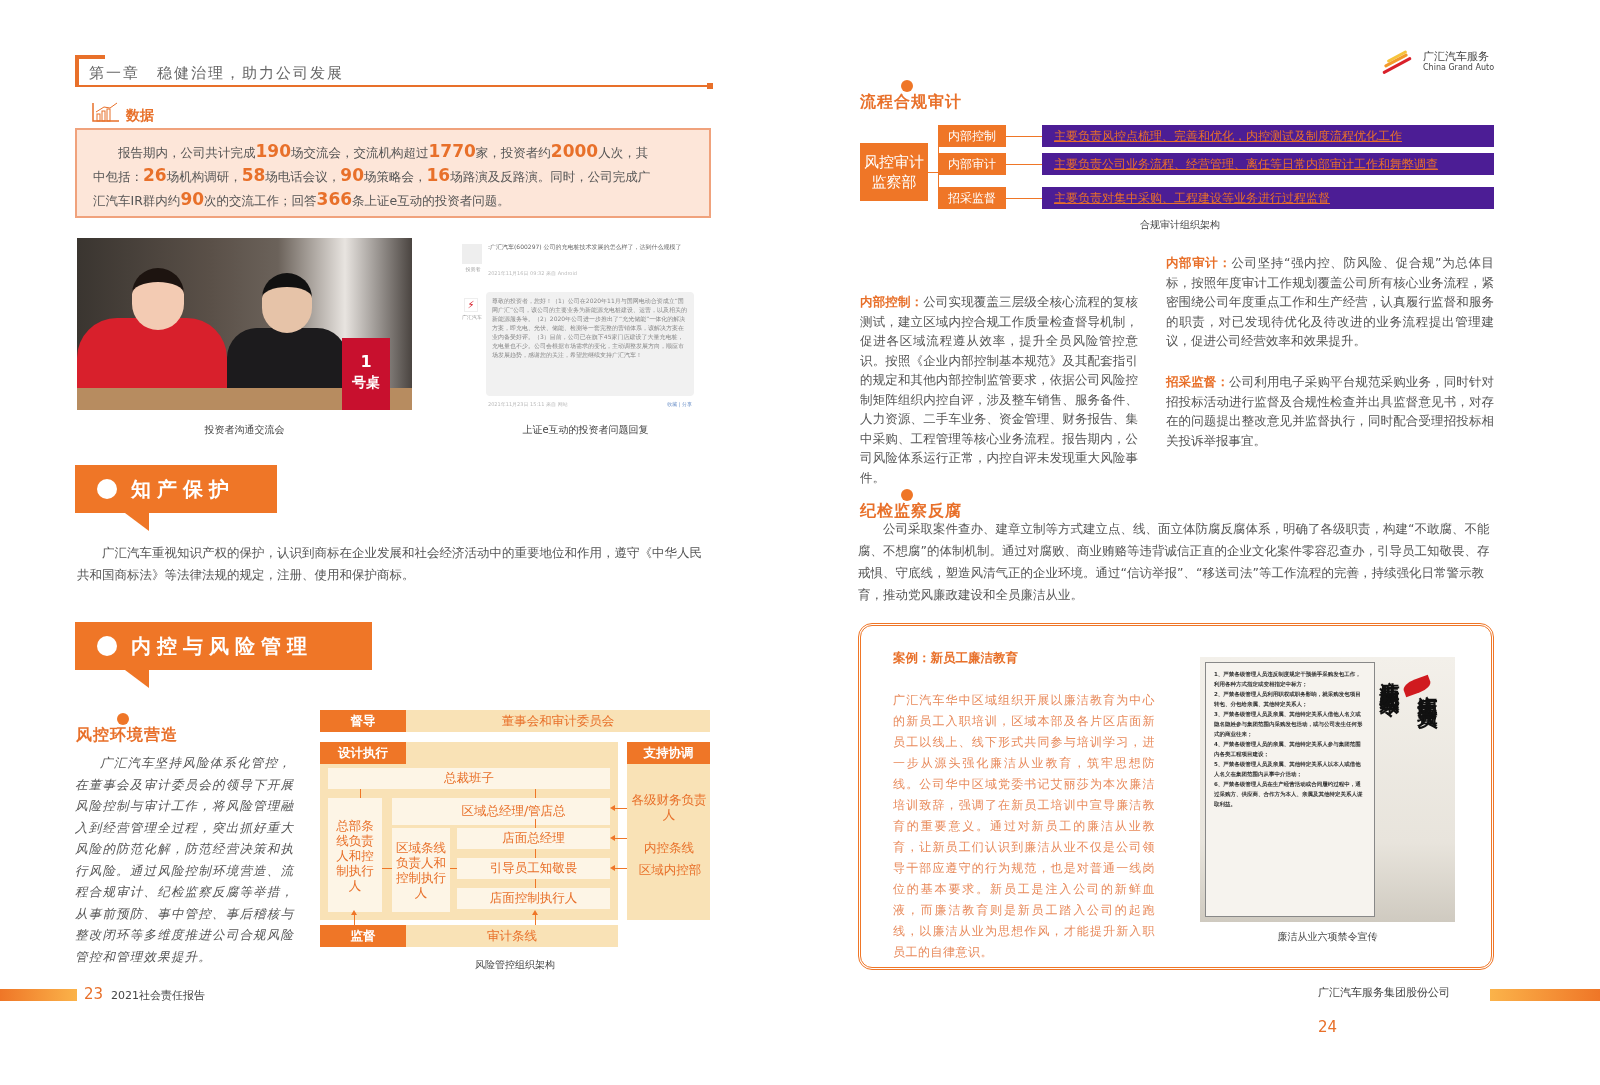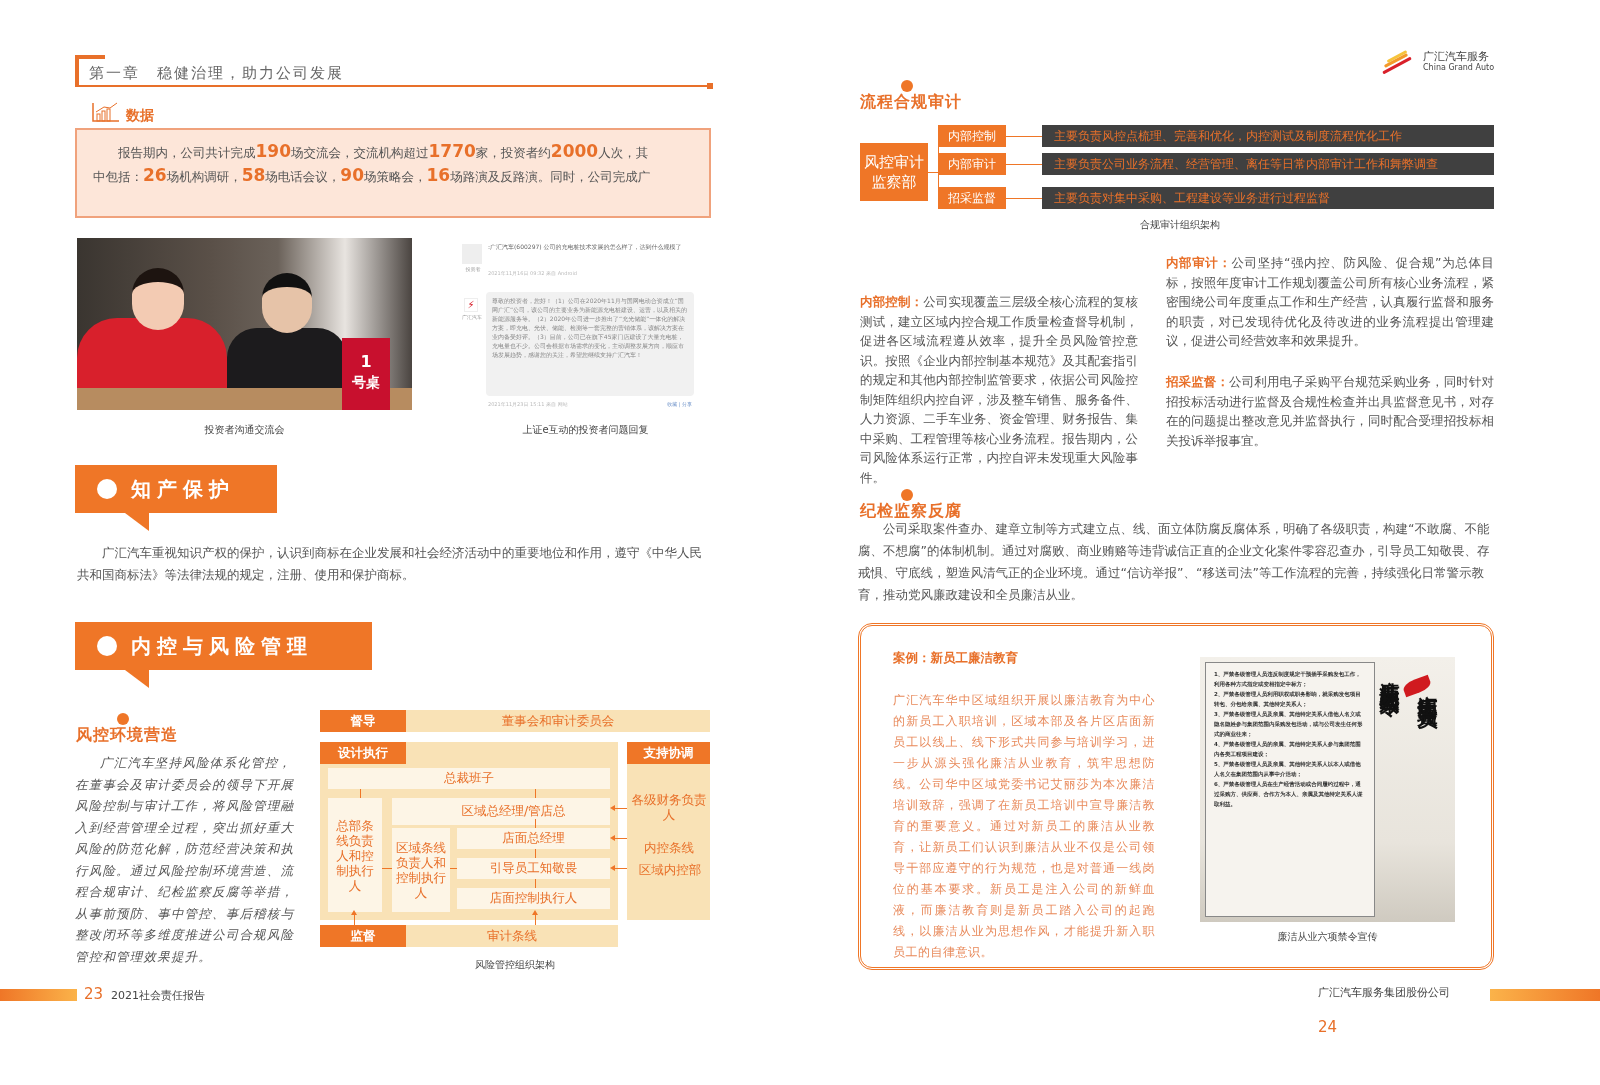--- a/index.html
+++ b/index.html
@@ -63,7 +63,7 @@
   .audit { left: 860px; top: 125px; width: 635px; height: 90px; }
   .a-root { position: absolute; left: 0; top: 18px; width: 68px; height: 58px; background: #ef7627; color: #fff; font-size: 15px; line-height: 20px; display: flex; align-items: center; justify-content: center; text-align: center; }
   .a-node { position: absolute; left: 78px; width: 68px; height: 22px; background: #ef7627; color: #fff; font-size: 12px; display: flex; align-items: center; justify-content: center; }
-  .a-desc { position: absolute; left: 182px; width: 452px; height: 22px; background: #404040; color: #e8702a; font-size: 12px; display: flex; align-items: center; padding-left: 12px; }
+  .a-desc { position: absolute; left: 182px; width: 452px; height: 22px; background: #4c1d95; color: #e8702a; font-size: 12px; display: flex; align-items: center; padding-left: 12px; text-decoration: underline; }
 
   .col-text { font-size: 12.5px; line-height: 19.5px; color: #555; text-align: justify; }
   .col-text b { color: #e8702a; }

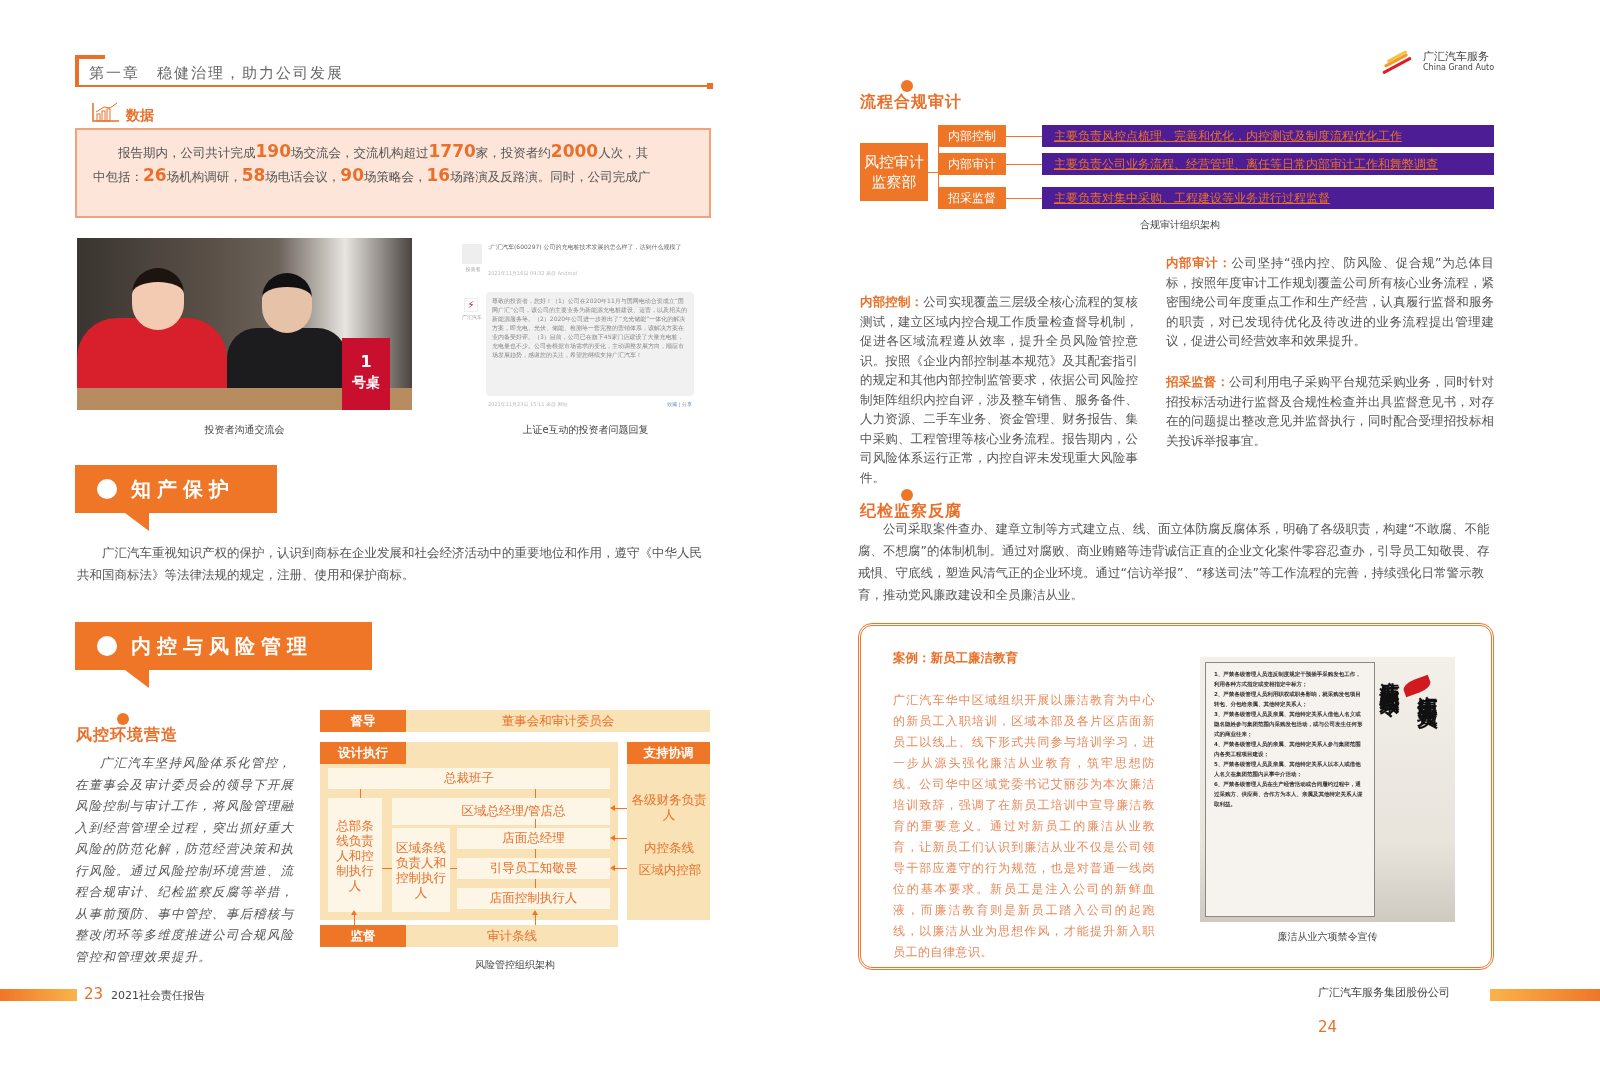--- a/index.html
+++ b/index.html
@@ -118,6 +118,9 @@
   </div>
   <div>
     <span>中包括：</span><span class="num">26</span><span>场机构调研，</span><span class="num">58</span><span>场电话会议，</span><span class="num">90</span><span>场策略会，</span><span class="num">16</span><span>场路演及反路演。同时，公司完成广</span>
+  </div>
+  <div>
+    <span>汇汽车IR群内约</span><span class="num">90</span><span>次的交流工作；回答</span><span class="num">366</span><span>条上证e互动的投资者问题。</span>
   </div>
 </div>
 

